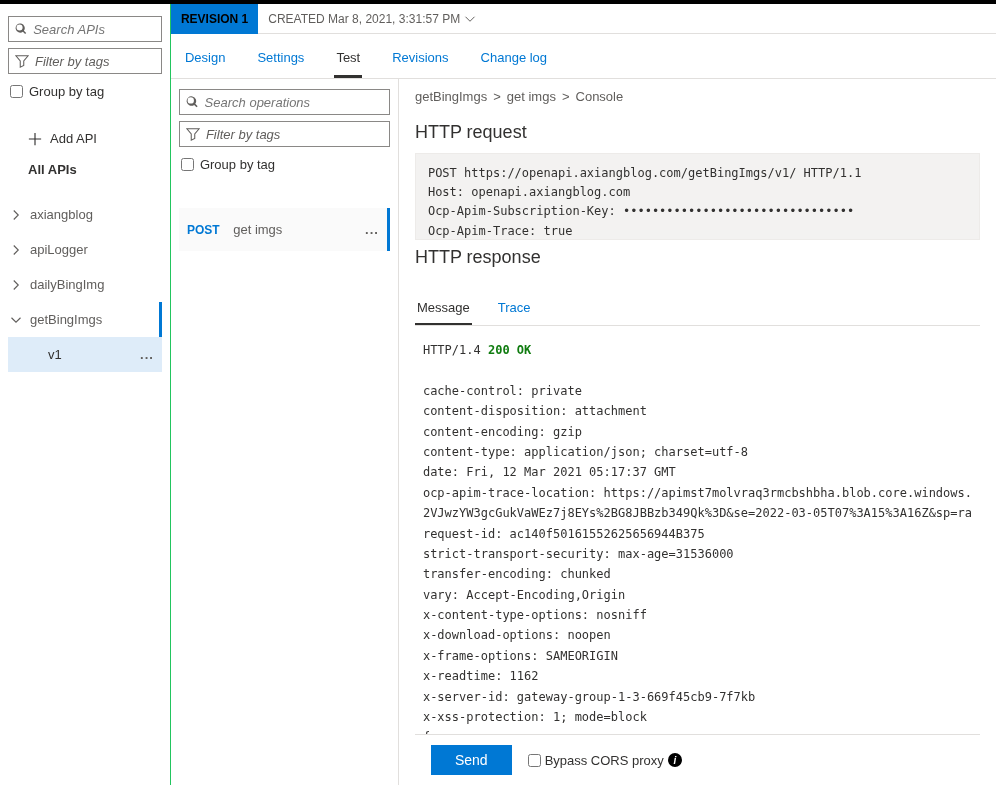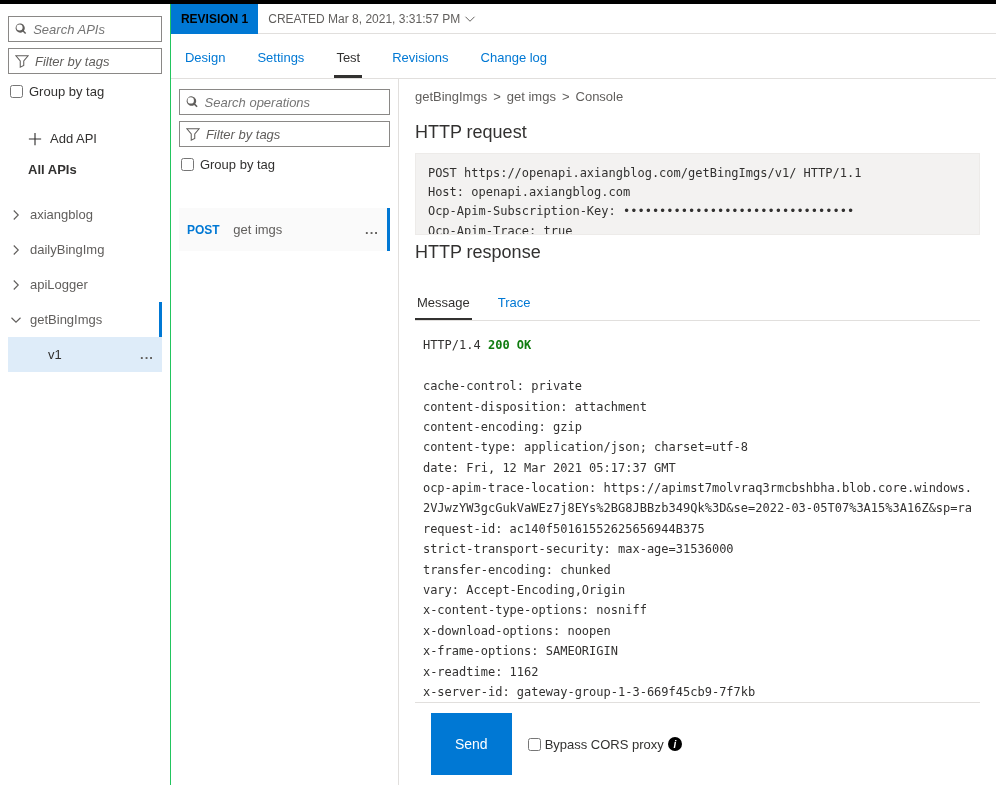--- a/index.html
+++ b/index.html
@@ -90,13 +90,13 @@
       <svg viewBox="0 0 16 16">
           <path d="M5 2l6 6-6 6" fill="none" stroke="#605e5c" stroke-width="1.5"></path>
         </svg>
+      <span>apiLogger</span>
+    </div>
+    <div class="api-item">
+      <svg viewBox="0 0 16 16">
+          <path d="M5 2l6 6-6 6" fill="none" stroke="#605e5c" stroke-width="1.5"></path>
+        </svg>
       <span>dailyBingImg</span>
-    </div>
-    <div class="api-item">
-      <svg viewBox="0 0 16 16">
-          <path d="M5 2l6 6-6 6" fill="none" stroke="#605e5c" stroke-width="1.5"></path>
-        </svg>
-      <span>apiLogger</span>
     </div>
     <div class="api-item active">
       <svg viewBox="0 0 16 16">

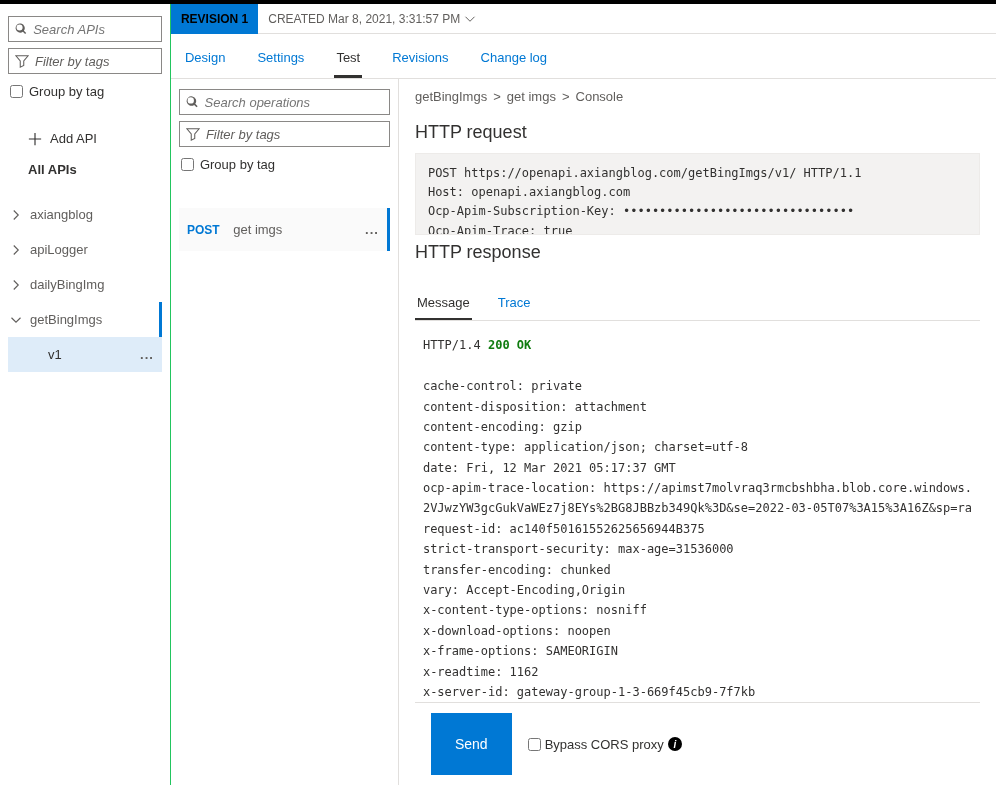--- a/index.html
+++ b/index.html
@@ -47,7 +47,7 @@
     .response-body { font-family: Consolas, monospace; font-size: 12px; line-height: 1.7; padding: 14px 8px; white-space: pre; overflow: hidden; color: #323130; }
     .http-ok { color: #107c10; font-weight: 600; }
     .footer-bar { border-top: 1px solid #e1dfdd; padding: 10px 16px; display: flex; align-items: center; gap: 16px; margin-top: auto; }
-    .send-btn { background: #0078d4; color: #fff; border: none; padding: 23px 24px; font-size: 14px; cursor: pointer; }
+    .send-btn { background: #0078d4; color: #fff; border: none; padding: 7px 24px; font-size: 14px; cursor: pointer; }
     .bypass-row { display: flex; align-items: center; gap: 4px; }
     .info-icon { width: 14px; height: 14px; border-radius: 50%; background: #000; color: #fff; display: inline-flex; align-items: center; justify-content: center; font-size: 10px; font-weight: bold; font-style: italic; }
   </style>

